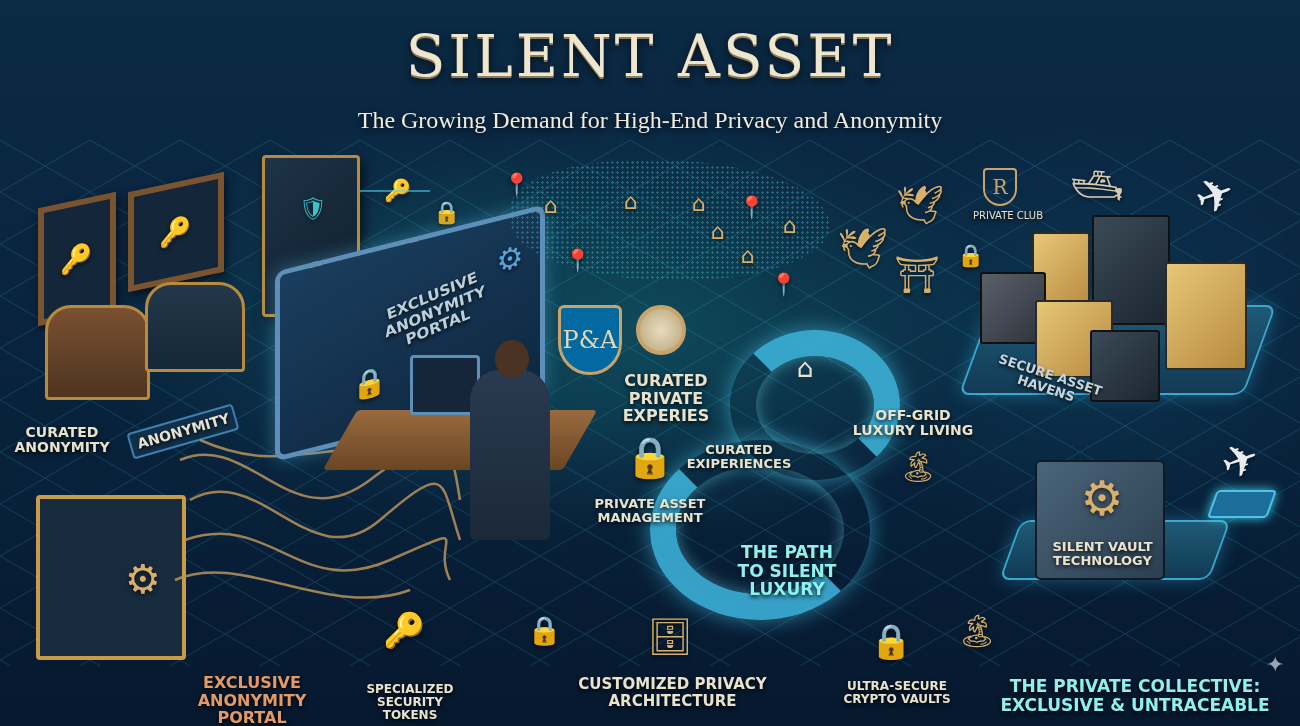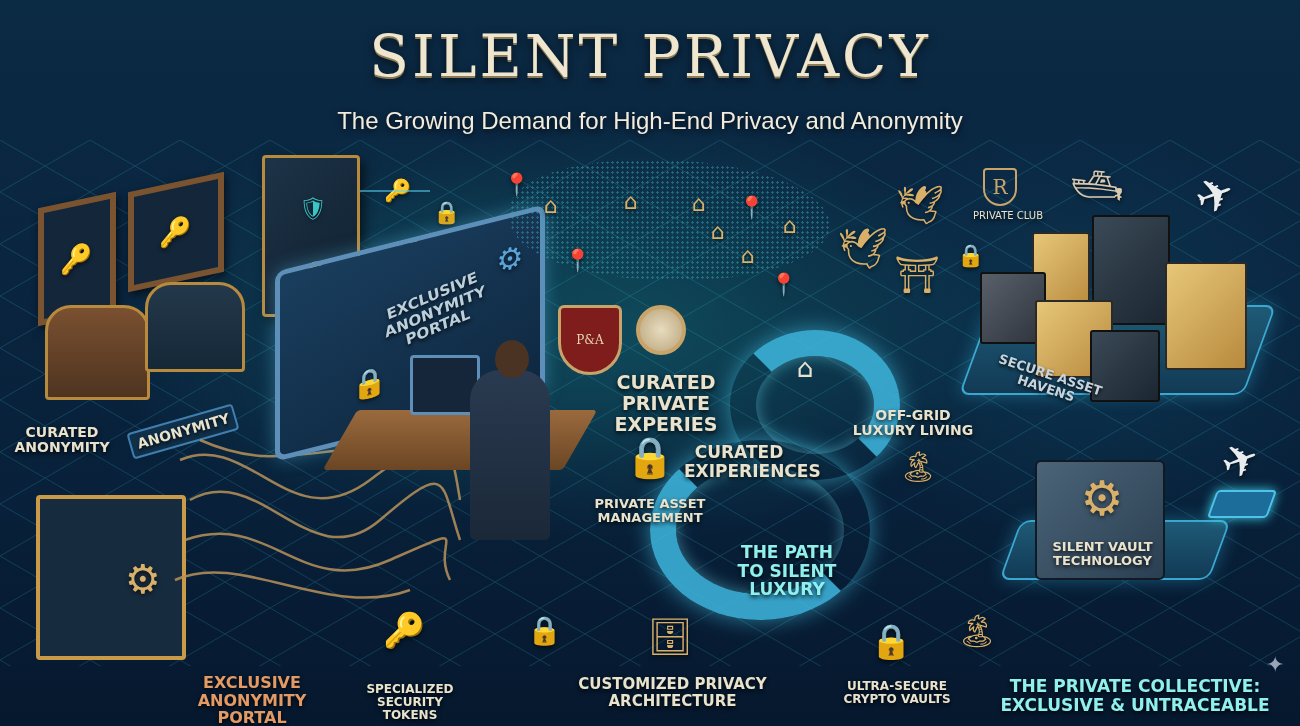--- a/index.html
+++ b/index.html
@@ -52,7 +52,7 @@
 <div class="bg"></div>
 <div class="grid"></div>
 
-<div class="title">SILENT PRIVACY</div>
+<div class="title">SILENT ASSET</div>
 <div class="subtitle">The Growing Demand for High-End Privacy and Anonymity</div>
 
 <div class="obj frame" style="left:38px;top:200px;width:78px;height:118px;transform:skewY(-12deg)">

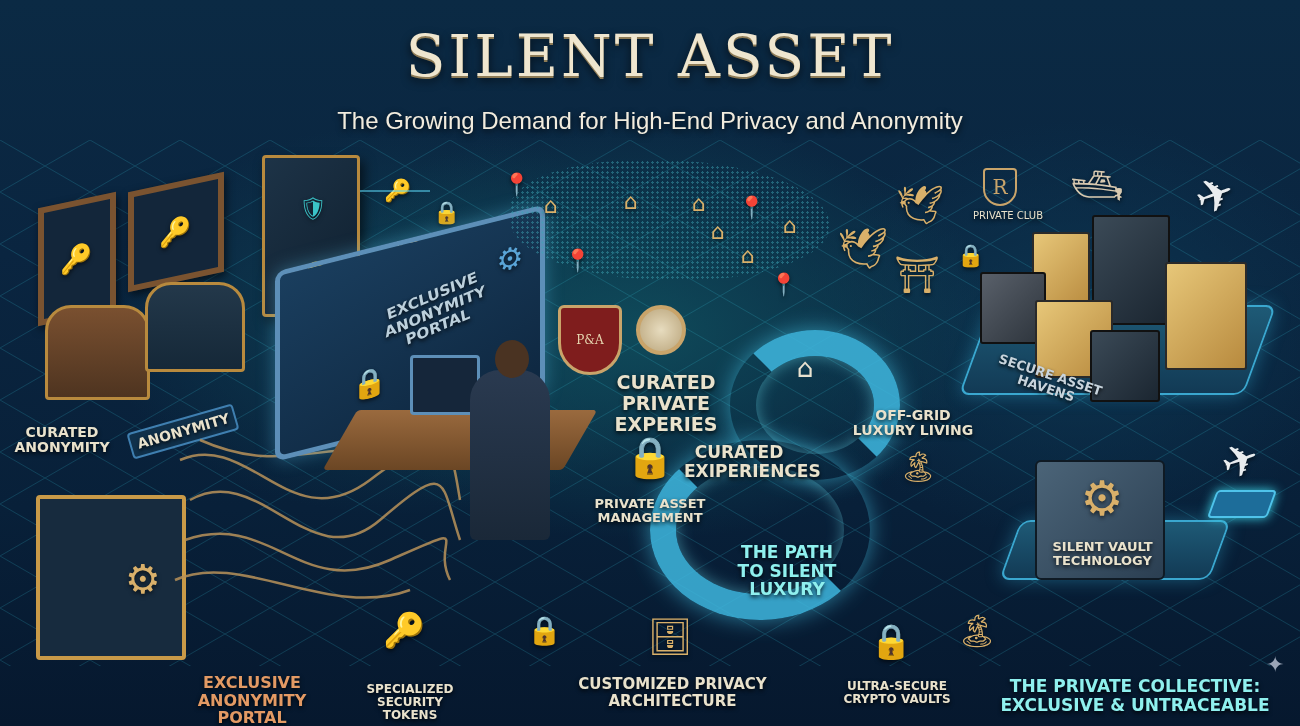--- a/index.html
+++ b/index.html
@@ -19,7 +19,7 @@
     font-family:"DejaVu Serif",serif;font-size:58px;letter-spacing:3px;color:#efe6cf;
     text-shadow:0 2px 0 #8c7a55,0 4px 10px rgba(0,0,0,.7)}
   .subtitle{position:absolute;left:0;right:0;top:107px;text-align:center;
-    font-family:Liberation Sans, sans-serif;font-size:24px;color:#f2ecde;
+    font-family:Liberation Serif, serif;font-size:24px;color:#f2ecde;
     text-shadow:0 2px 6px rgba(0,0,0,.8)}
   .lbl{position:absolute;font-family:"DejaVu Sans",sans-serif;font-weight:bold;text-align:center;
     text-transform:uppercase;line-height:1.1;text-shadow:0 2px 4px rgba(0,0,0,.85)}

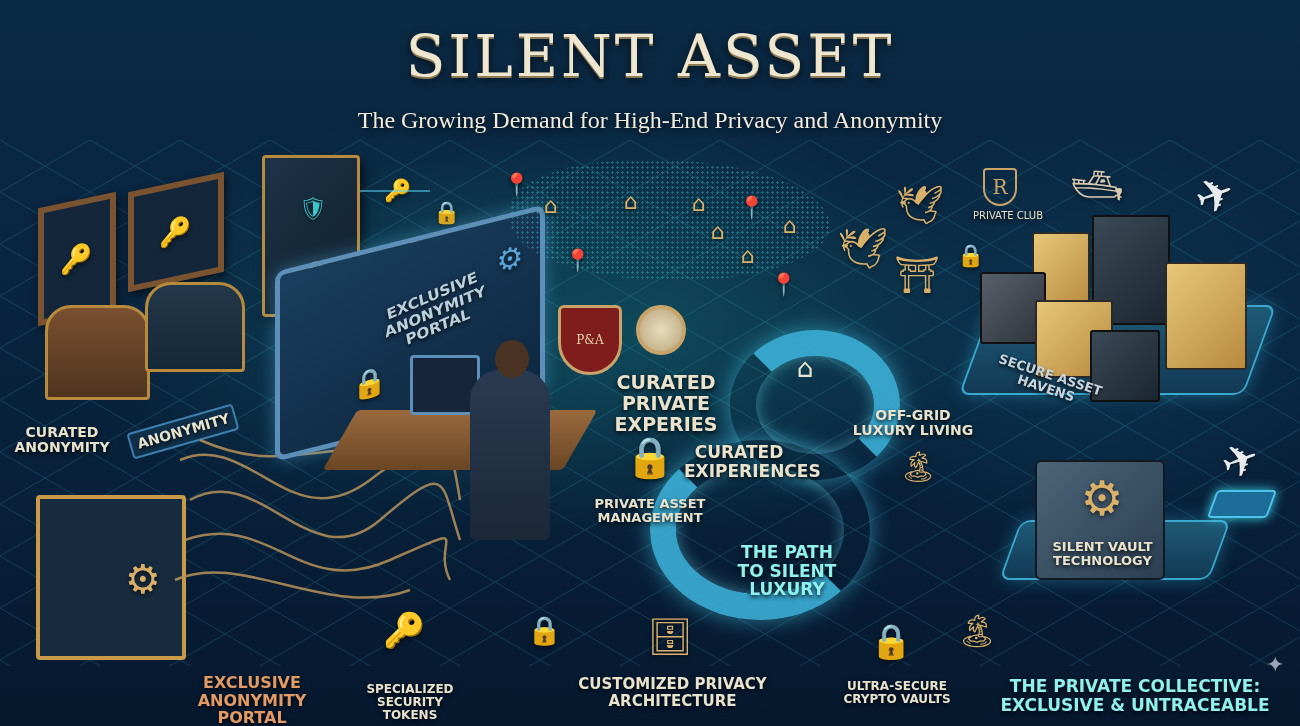--- a/index.html
+++ b/index.html
@@ -133,7 +133,7 @@
 <div class="obj gold" style="left:1165px;top:262px;width:82px;height:108px;border:2px solid #2a2a2a;border-radius:3px"></div>
 <div class="lbl cream" style="left:968px;top:368px;width:160px;font-size:13px;color:#c8d4dc;transform:rotate(18deg)">SECURE ASSET HAVENS</div>
 
-<div class="obj" style="left:558px;top:305px;width:64px;height:70px;border:3px solid #c9a46a;border-radius:6px 6px 32px 32px;background:#7f1d1d;display:flex;align-items:center;justify-content:center;font-family:'DejaVu Serif',serif;font-size:12px;color:#e6d6b0">P&amp;A</div>
+<div class="obj" style="left:558px;top:305px;width:64px;height:70px;border:3px solid #c9a46a;border-radius:6px 6px 32px 32px;background:#0369a1;display:flex;align-items:center;justify-content:center;font-family:'DejaVu Serif',serif;font-size:24px;color:#e6d6b0">P&amp;A</div>
 <div class="obj" style="left:636px;top:305px;width:50px;height:50px;border-radius:50%;border:4px solid #c9a46a;background:radial-gradient(#e7dcbf,#b9a47a)"></div>
 
 <div class="path" style="left:730px;top:330px;width:170px;height:150px;border-left-color:transparent;border-bottom-color:transparent"></div>

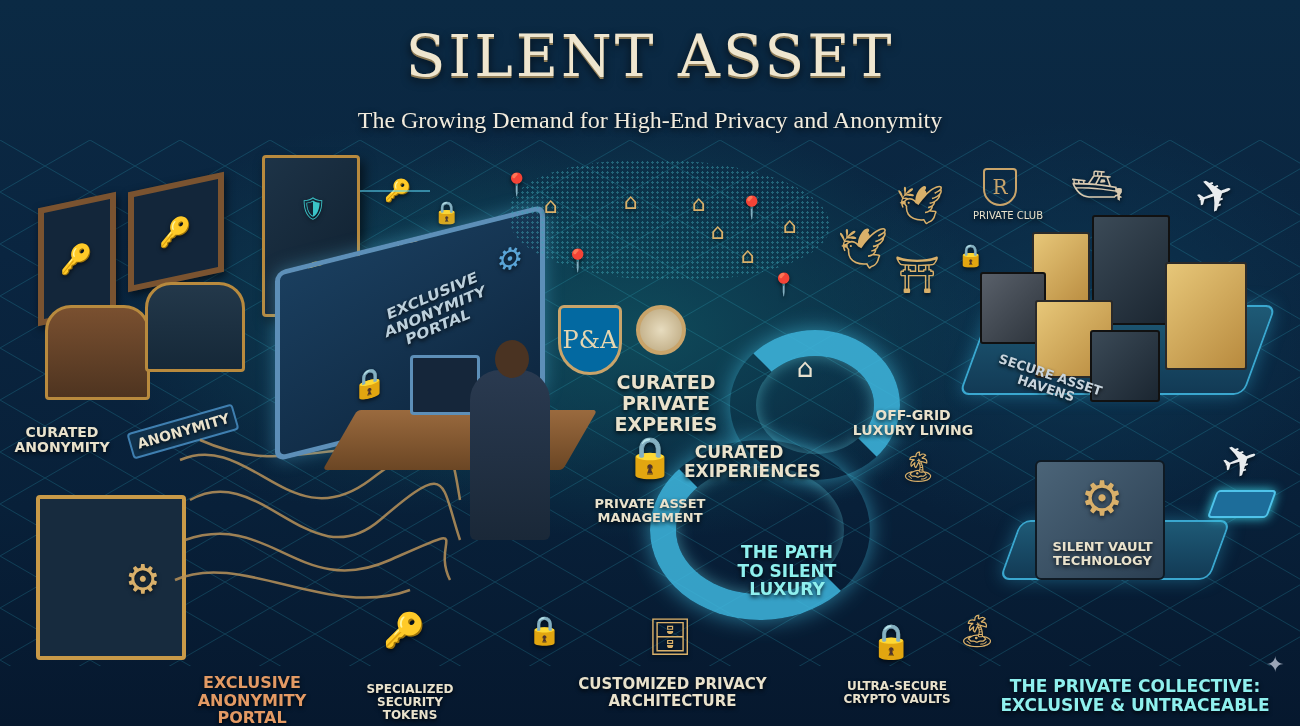--- a/index.html
+++ b/index.html
@@ -140,7 +140,7 @@
 <div class="path" style="left:650px;top:440px;width:220px;height:180px;border-right-color:transparent;border-top-color:transparent"></div>
 <div class="obj" style="left:785px;top:352px;width:40px;height:32px;font-size:26px;display:flex;align-items:center;justify-content:center">⌂</div>
 
-<div class="lbl cream" style="left:586px;top:372px;width:160px;font-size:19px">CURATED PRIVATE EXPERIES</div>
+<div class="lbl cream" style="left:586px;top:372px;width:160px;font-size:16px">CURATED PRIVATE EXPERIES</div>
 <div class="lbl cream" style="left:684px;top:443px;width:110px;font-size:17px">CURATED EXIPERIENCES</div>
 <div class="icon" style="left:628px;top:430px;width:44px;height:54px;font-size:40px">🔒</div>
 <div class="lbl cream" style="left:590px;top:497px;width:120px;font-size:13px">PRIVATE ASSET MANAGEMENT</div>

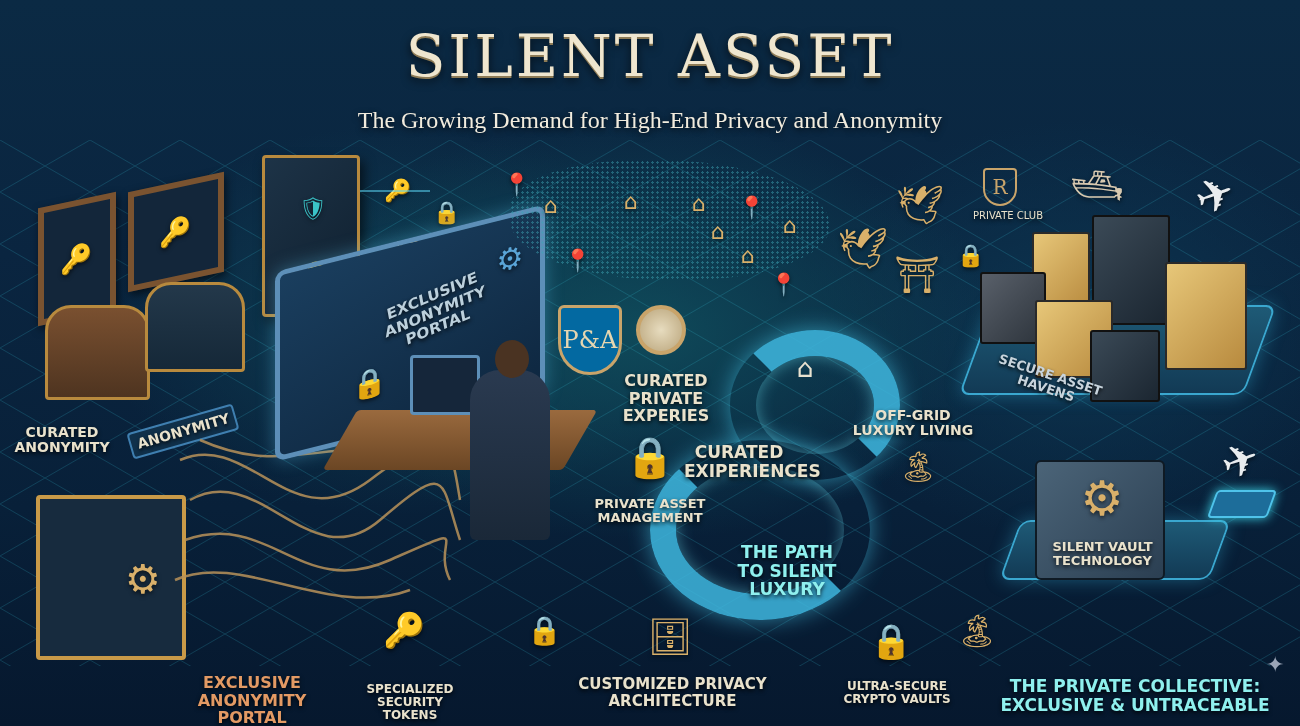--- a/index.html
+++ b/index.html
@@ -141,7 +141,7 @@
 <div class="obj" style="left:785px;top:352px;width:40px;height:32px;font-size:26px;display:flex;align-items:center;justify-content:center">⌂</div>
 
 <div class="lbl cream" style="left:586px;top:372px;width:160px;font-size:16px">CURATED PRIVATE EXPERIES</div>
-<div class="lbl cream" style="left:684px;top:443px;width:110px;font-size:17px">CURATED EXIPERIENCES</div>
+<div class="lbl cream" style="left:684px;top:443px;width:110px;font-size:13px">CURATED EXIPERIENCES</div>
 <div class="icon" style="left:628px;top:430px;width:44px;height:54px;font-size:40px">🔒</div>
 <div class="lbl cream" style="left:590px;top:497px;width:120px;font-size:13px">PRIVATE ASSET MANAGEMENT</div>
 <div class="lbl cream" style="left:848px;top:408px;width:130px;font-size:14px">OFF-GRID LUXURY LIVING</div>

